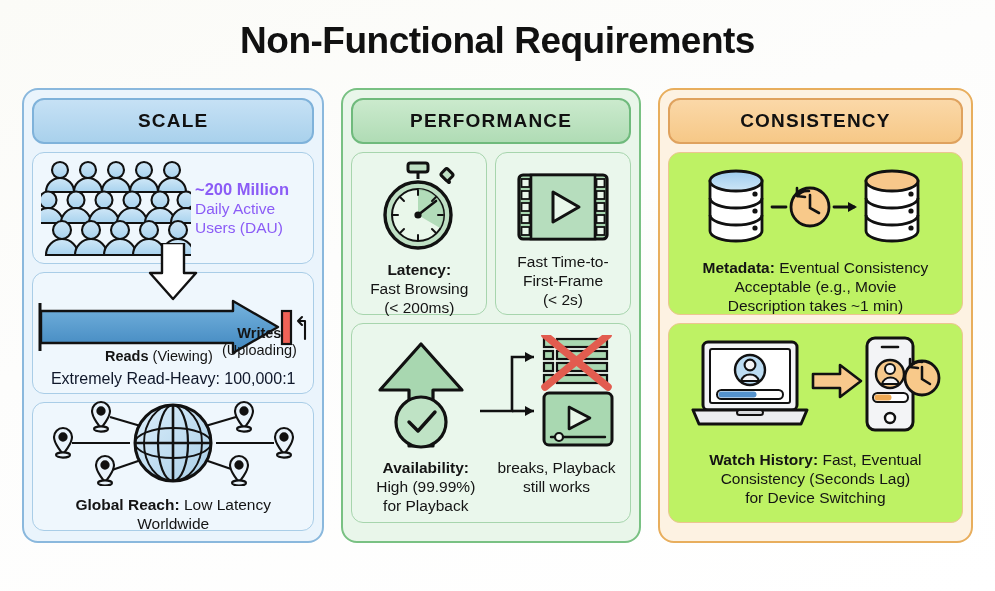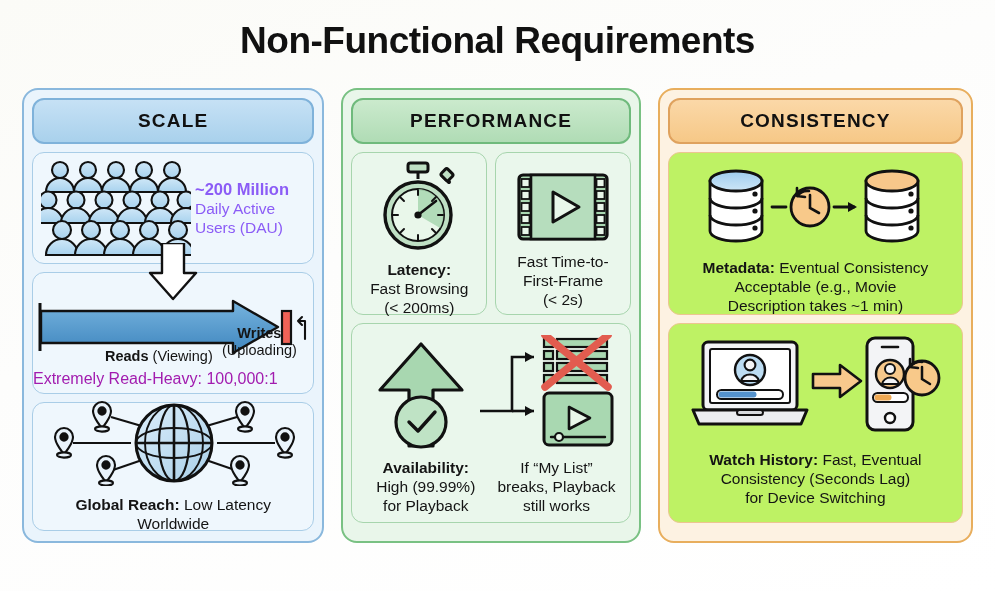--- a/index.html
+++ b/index.html
@@ -110,9 +110,9 @@
   .rw-svg { display:block; }
   .rw-ratio {
     font-size: 16px;
-    text-align: left;
+    text-align: center;
     margin-top: 1px;
-    color:#a21caf;
+    color:#0f172a;
   }
   .funnel-arrow {
     position: absolute;

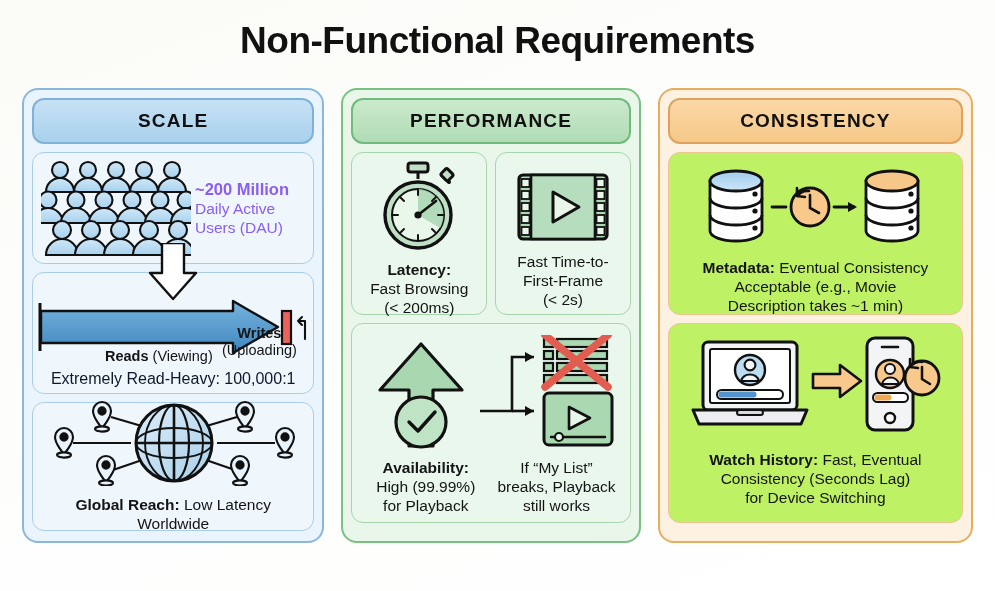--- a/index.html
+++ b/index.html
@@ -472,7 +472,6 @@
             <div>for Playback</div>
           </div>
           <div>
-            <div>If “My List”</div>
             <div>breaks, Playback</div>
             <div>still works</div>
           </div>

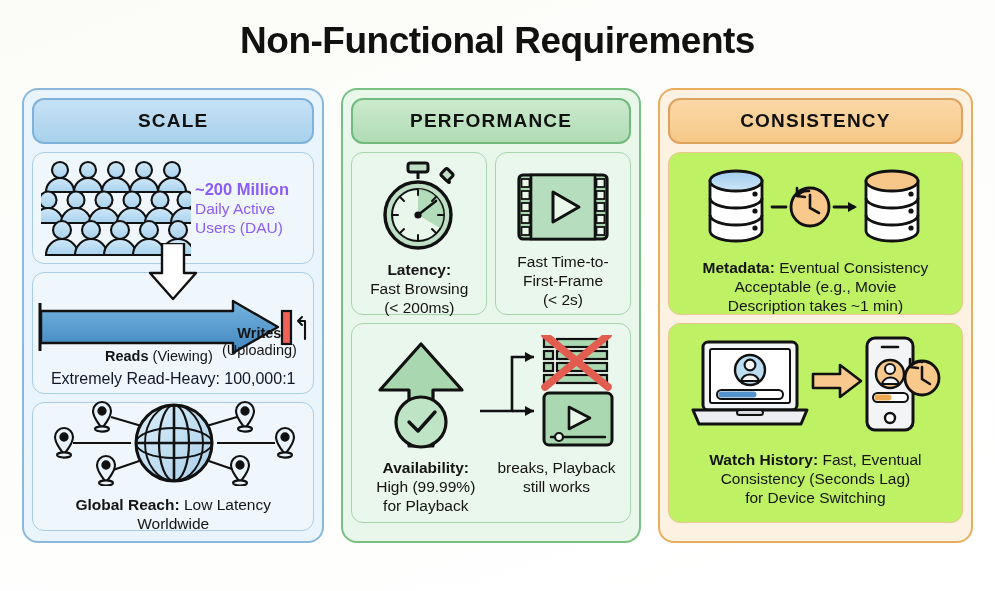--- a/index.html
+++ b/index.html
@@ -126,7 +126,6 @@
     justify-content: center;
     gap: 6px;
     padding: 8px;
-    align-items: flex-end;
   }
 
   

